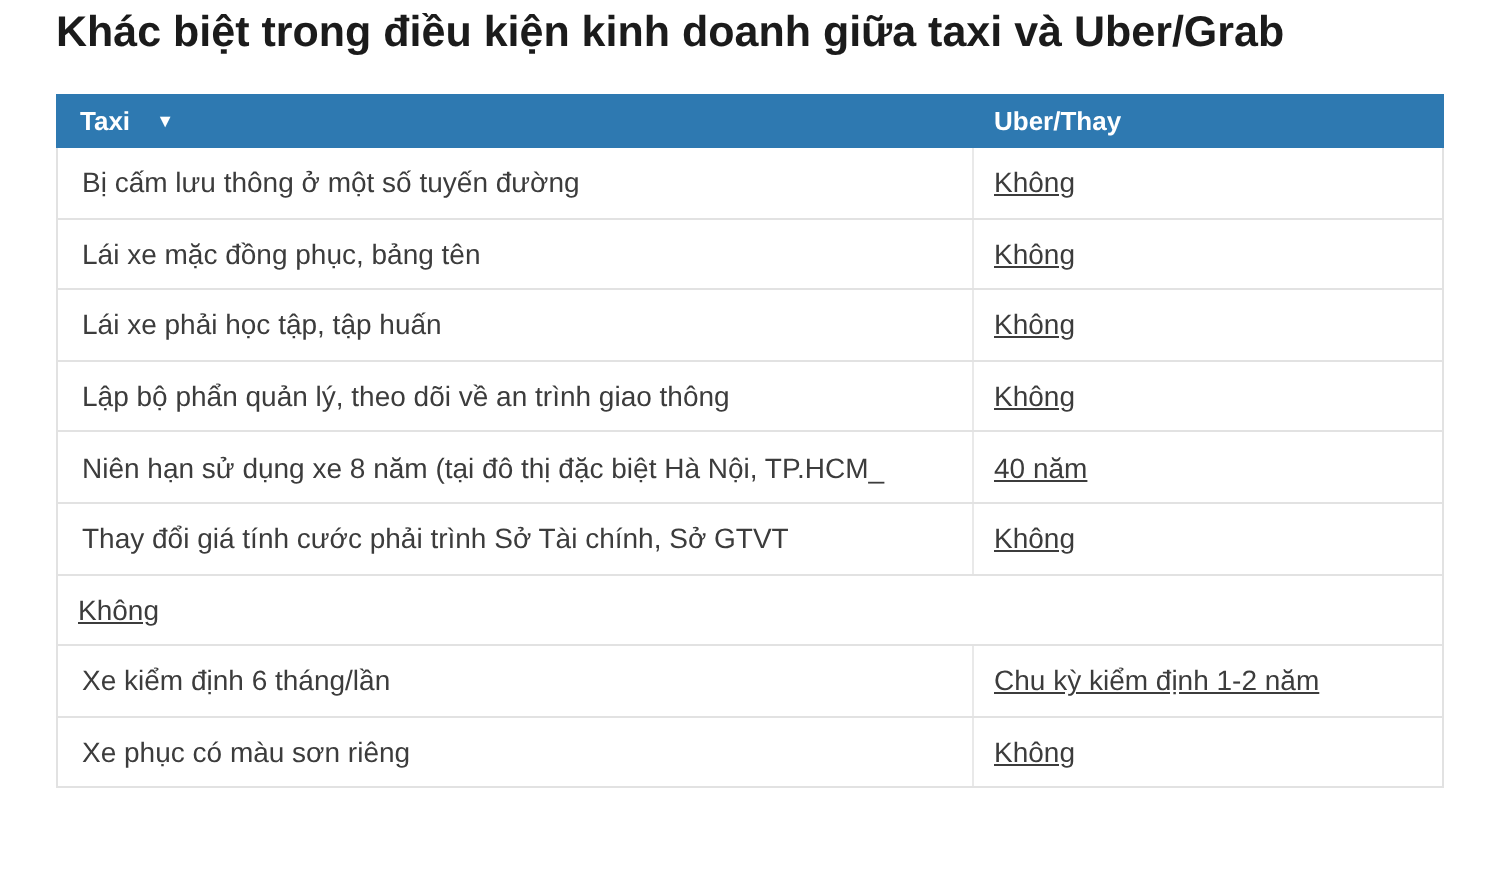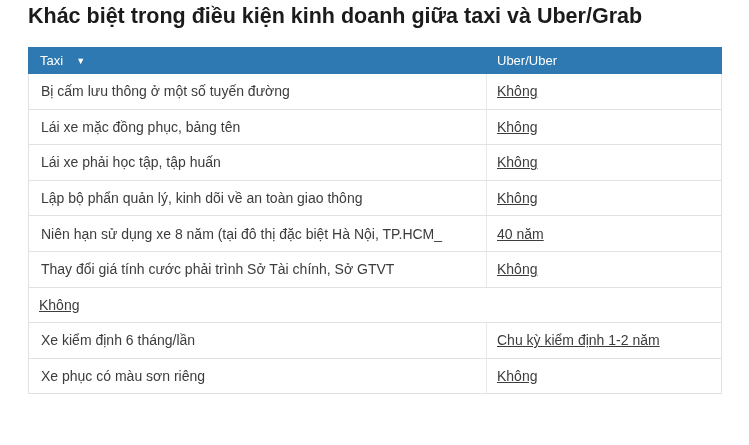--- a/index.html
+++ b/index.html
@@ -37,7 +37,7 @@
     background: var(--header-bg, #2e79b1);
     color: var(--header-text, #ffffff);
     font-size: 13px;
-    font-weight: normal;
+    font-weight: bold;
   }
   .th {
     box-sizing: border-box;

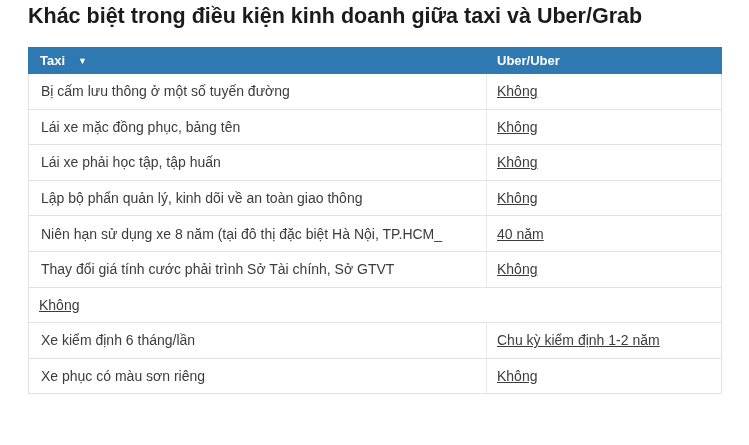--- a/index.html
+++ b/index.html
@@ -99,7 +99,7 @@
       <span class="sort-icon">▼</span>
     </div>
     <div class="th th-uber">
-      <span>Uber/Uber</span>
+      <span>Uber/Thay</span>
     </div>
   </div>
 

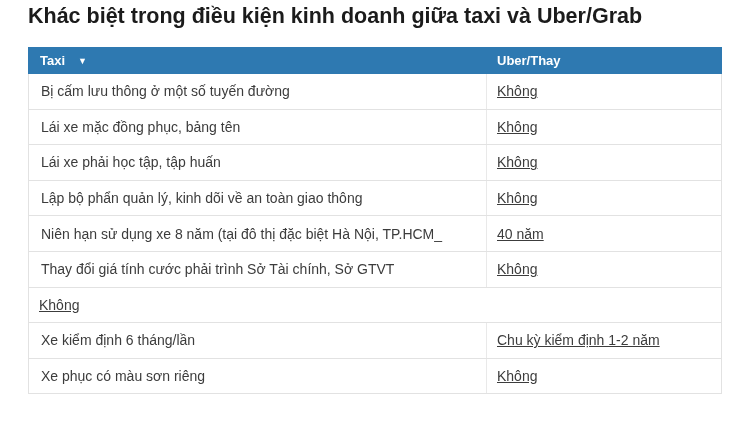--- a/index.html
+++ b/index.html
@@ -117,7 +117,7 @@
       <div class="cell cell-uber">Không</div>
     </div>
     <div class="trow">
-      <div class="cell cell-taxi">Lập bộ phẩn quản lý, kinh dõi về an toàn giao thông</div>
+      <div class="cell cell-taxi">Lập bộ phẩn quản lý, theo dõi về an trình giao thông</div>
       <div class="cell cell-uber">Không</div>
     </div>
     <div class="trow">

